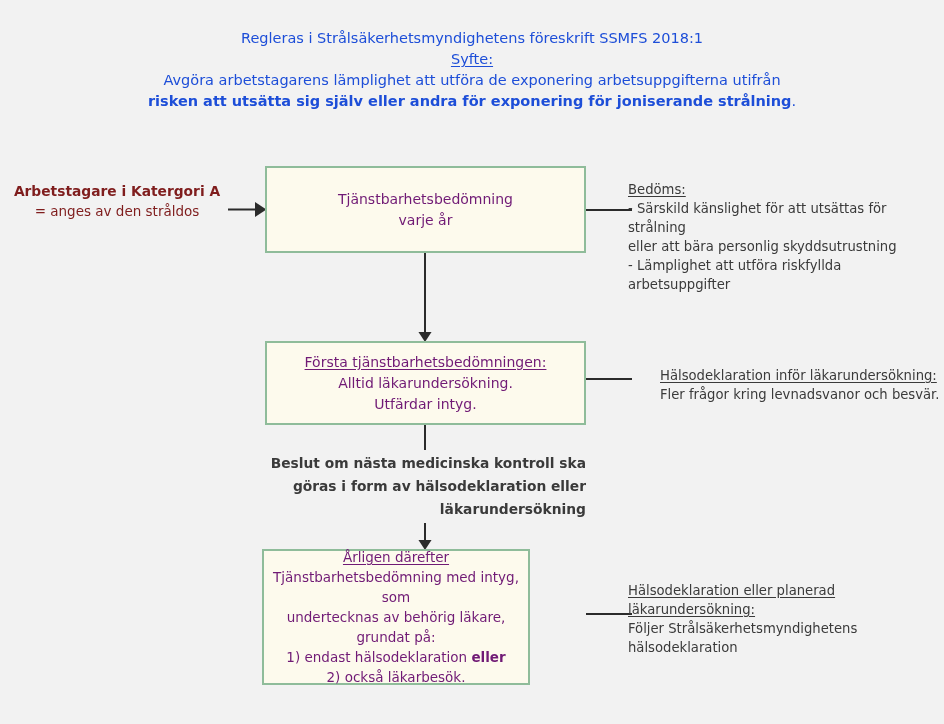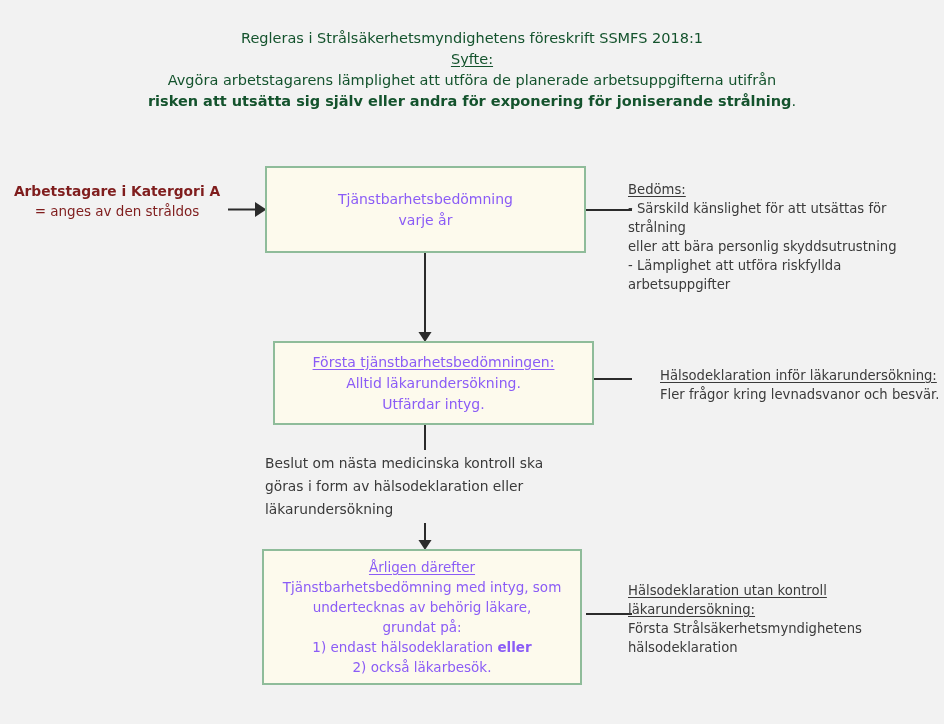--- a/index.html
+++ b/index.html
@@ -29,7 +29,7 @@
     text-align: center;
     font-size: 14.5px;
     line-height: 21px;
-    color: #14532d;
+    color: #1d4ed8;
   }
   .header .line-reg { white-space: nowrap; }
   .header .line-syfte {

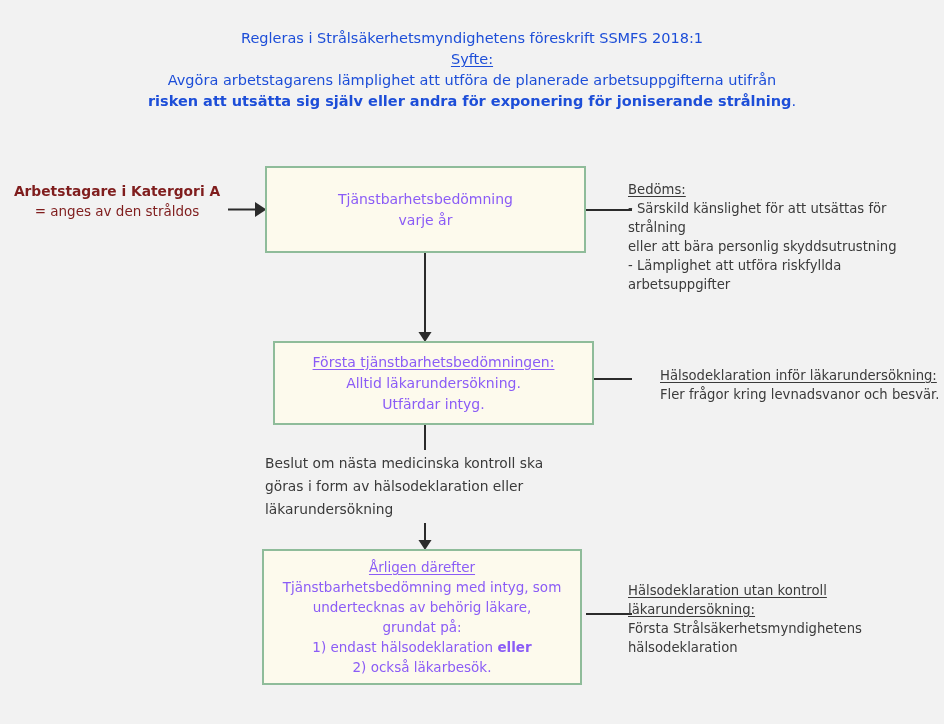--- a/index.html
+++ b/index.html
@@ -143,7 +143,7 @@
   <div class="header">
     <div class="line-reg">Regleras i Strålsäkerhetsmyndighetens föreskrift SSMFS 2018:1</div>
     <div class="line-syfte">Syfte:</div>
-    <div>Avgöra arbetstagarens lämplighet att utföra de planerade arbetsuppgifterna utifrån</div>
+    <div>Avgöra arbetstagarens lämplighet att utföra de exponering arbetsuppgifterna utifrån</div>
     <div>
       <span class="line-bold">risken att utsätta sig själv eller andra för exponering för joniserande strålning</span><span>.</span>
     </div>

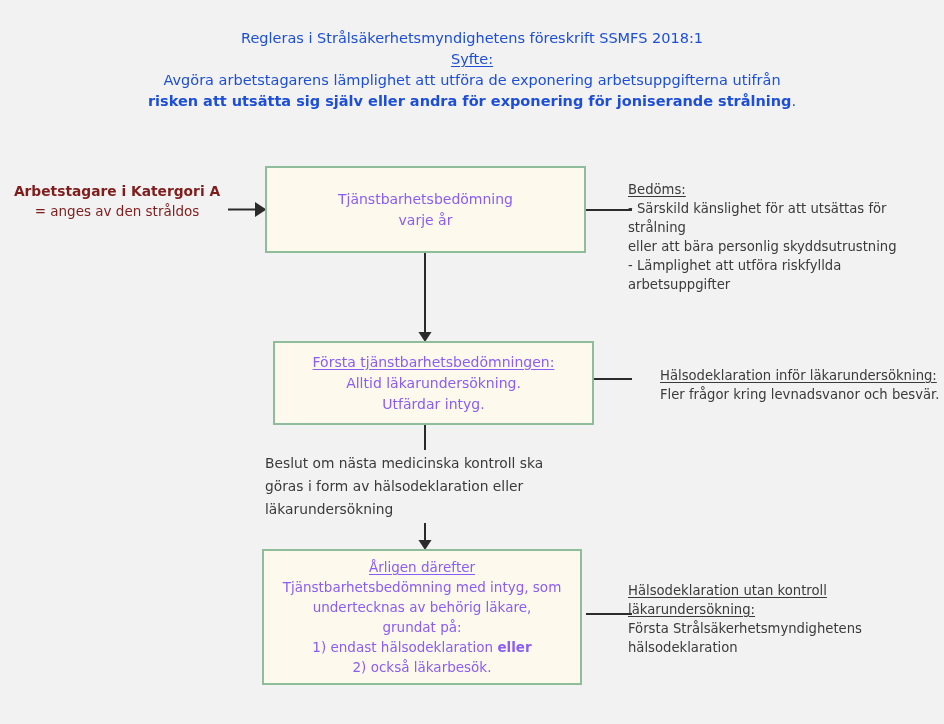--- a/index.html
+++ b/index.html
@@ -50,7 +50,7 @@
     text-align: center;
     font-size: 14px;
     line-height: 21px;
-    color: #8b5cf6;
+    color: #701a75;
   }
   .box .inner { width: 100%; padding: 0 8px; }
   .box-1 { left: 265px; top: 166px; width: 321px; height: 87px; }

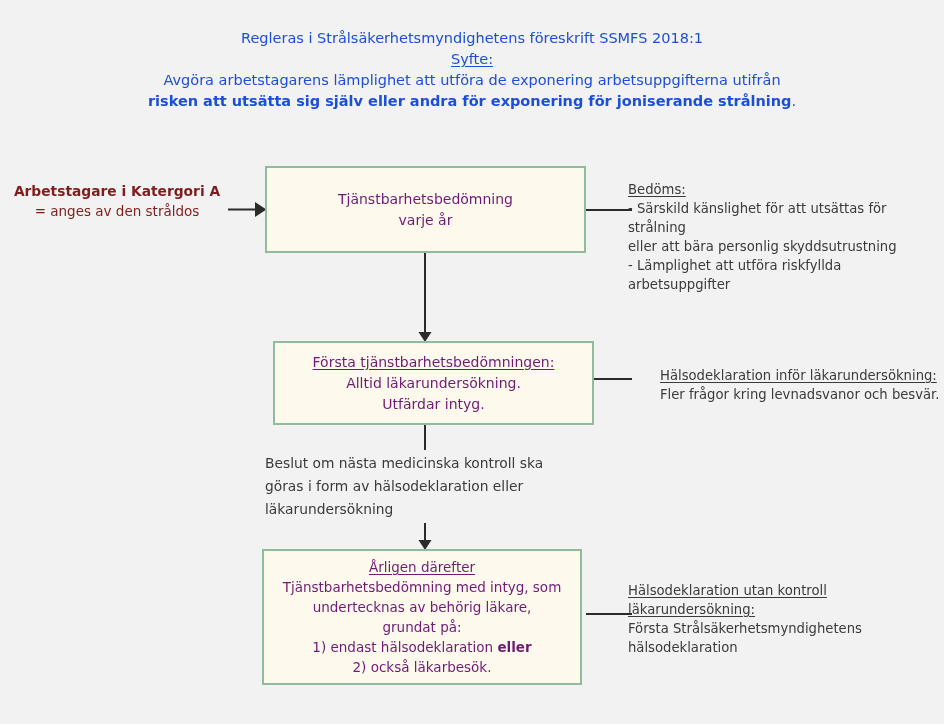--- a/index.html
+++ b/index.html
@@ -54,7 +54,7 @@
   }
   .box .inner { width: 100%; padding: 0 8px; }
   .box-1 { left: 265px; top: 166px; width: 321px; height: 87px; }
-  .box-2 { left: 265px; top: 341px; width: 321px; height: 84px; margin-left: 8px; }
+  .box-2 { left: 265px; top: 341px; width: 321px; height: 84px; }
   .box-3 { left: 262px; top: 549px; width: 320px; height: 136px; justify-content: center; }
   .box-3 { font-size: 13.5px; line-height: 20px; }
 

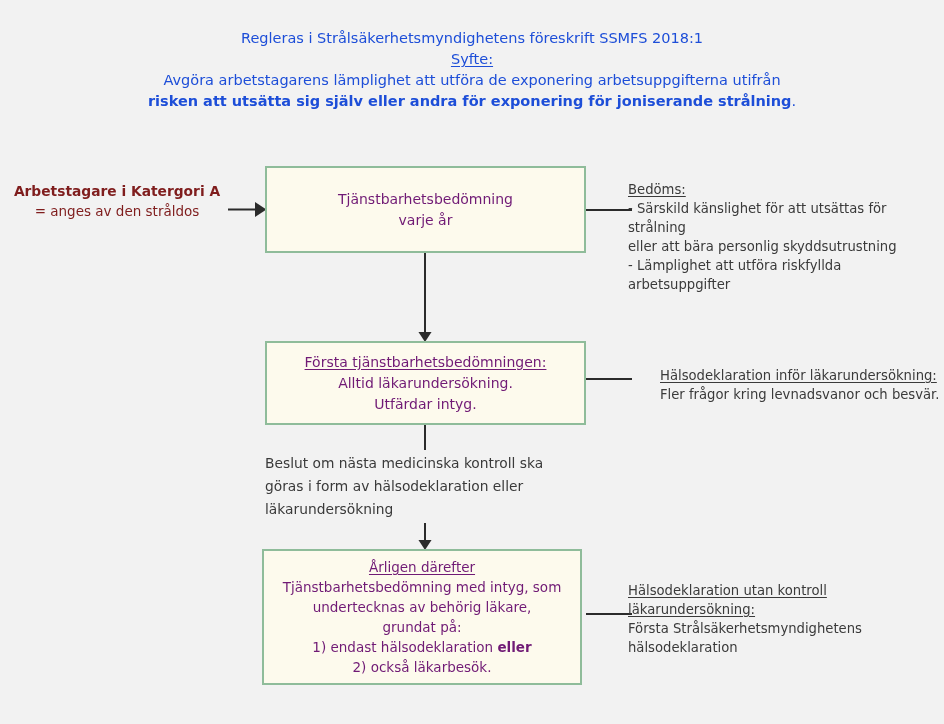--- a/index.html
+++ b/index.html
@@ -83,12 +83,13 @@
     left: 265px;
     top: 450px;
     width: 321px;
-    text-align: left;
+    text-align: right;
     font-size: 13.8px;
     line-height: 23px;
     color: #3a3a3a;
     background: #f2f2f2;
     padding: 2px 0;
+    font-weight: bold;
   }
 
   

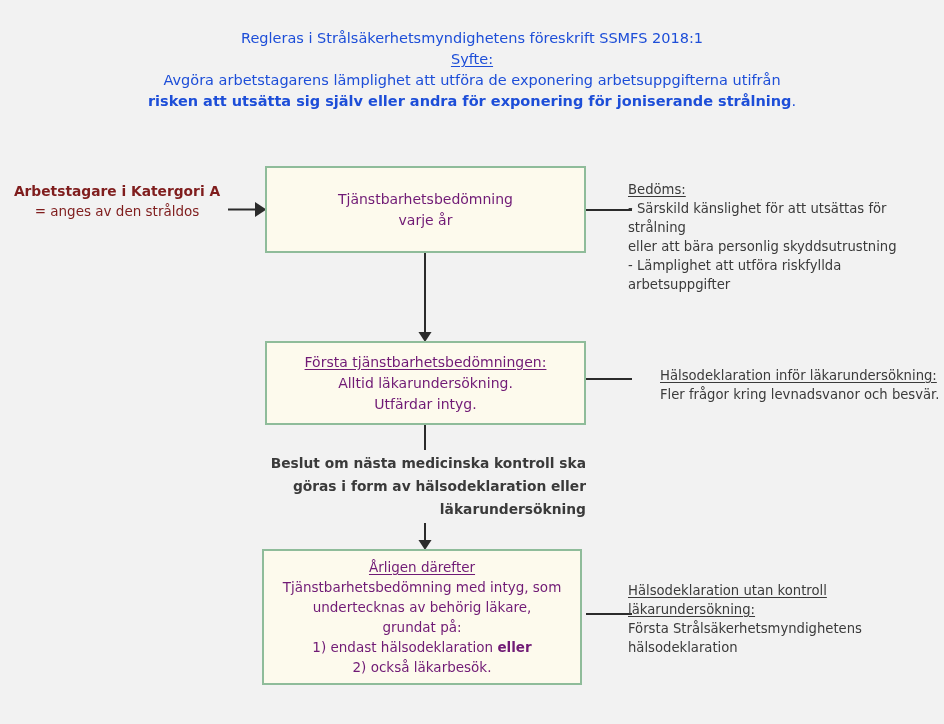--- a/index.html
+++ b/index.html
@@ -55,7 +55,7 @@
   .box .inner { width: 100%; padding: 0 8px; }
   .box-1 { left: 265px; top: 166px; width: 321px; height: 87px; }
   .box-2 { left: 265px; top: 341px; width: 321px; height: 84px; }
-  .box-3 { left: 262px; top: 549px; width: 320px; height: 136px; justify-content: center; }
+  .box-3 { left: 262px; top: 549px; width: 268px; height: 136px; justify-content: center; }
   .box-3 { font-size: 13.5px; line-height: 20px; }
 
   .u {

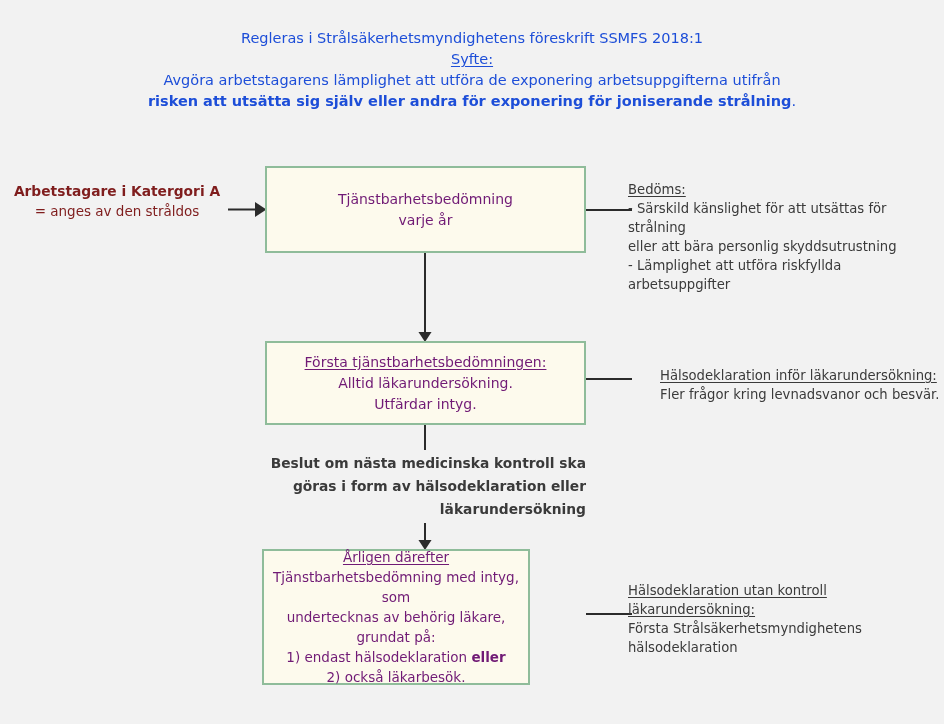--- a/index.html
+++ b/index.html
@@ -200,7 +200,7 @@
   </div>
 
   <div class="annotation ann-3">
-    <div class="head">Hälsodeklaration utan kontroll </div>
+    <div class="head">Hälsodeklaration eller planerad </div>
     <div class="head">läkarundersökning:</div>
     <div>Första Strålsäkerhetsmyndighetens</div>
     <div>hälsodeklaration</div>

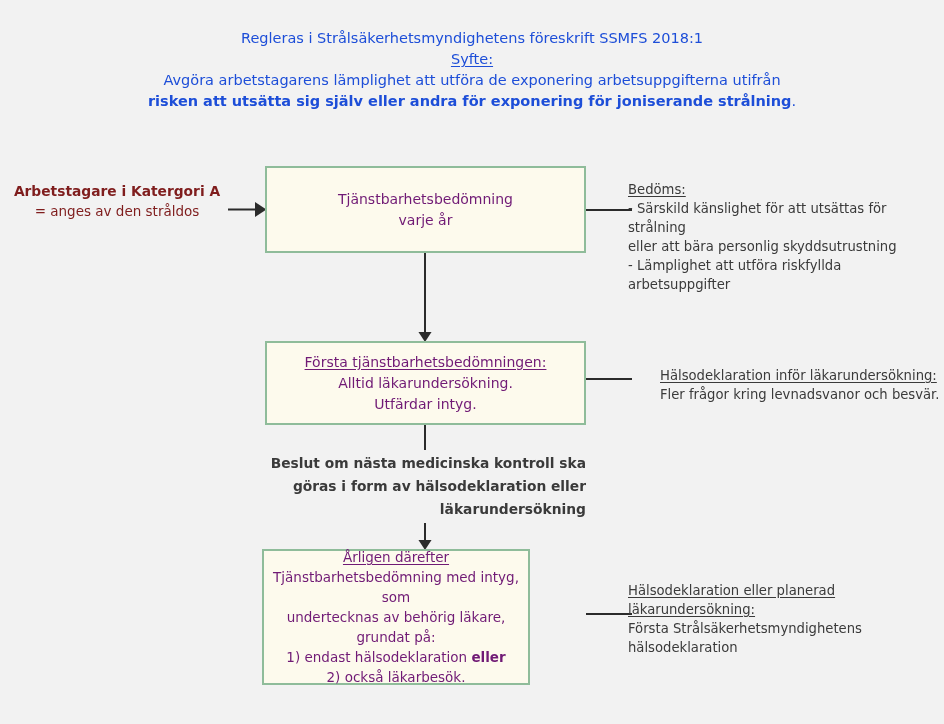--- a/index.html
+++ b/index.html
@@ -202,7 +202,7 @@
   <div class="annotation ann-3">
     <div class="head">Hälsodeklaration eller planerad </div>
     <div class="head">läkarundersökning:</div>
-    <div>Första Strålsäkerhetsmyndighetens</div>
+    <div>Följer Strålsäkerhetsmyndighetens</div>
     <div>hälsodeklaration</div>
   </div>
 

